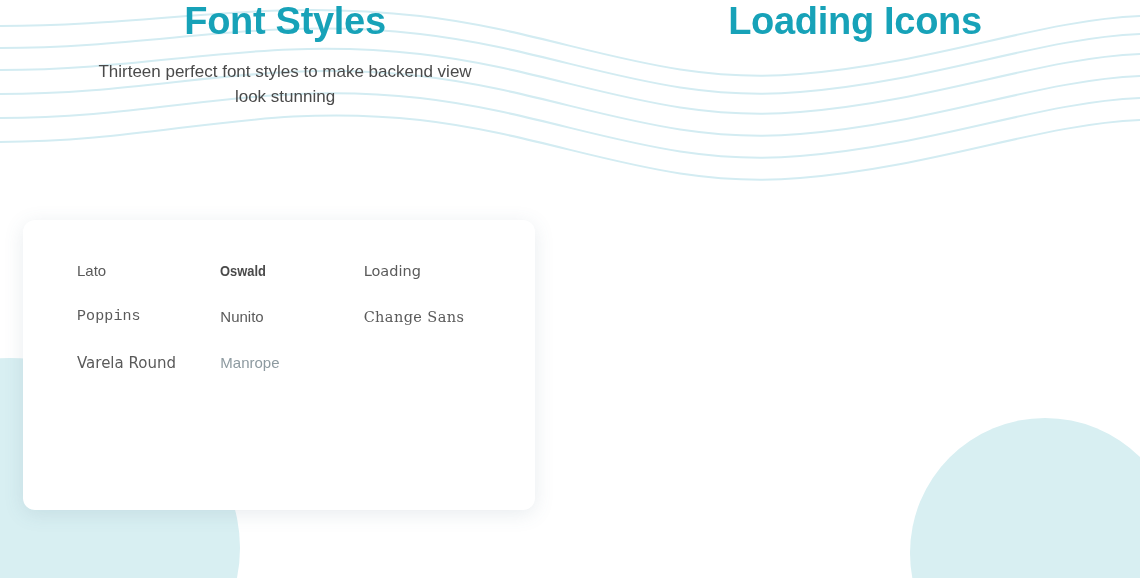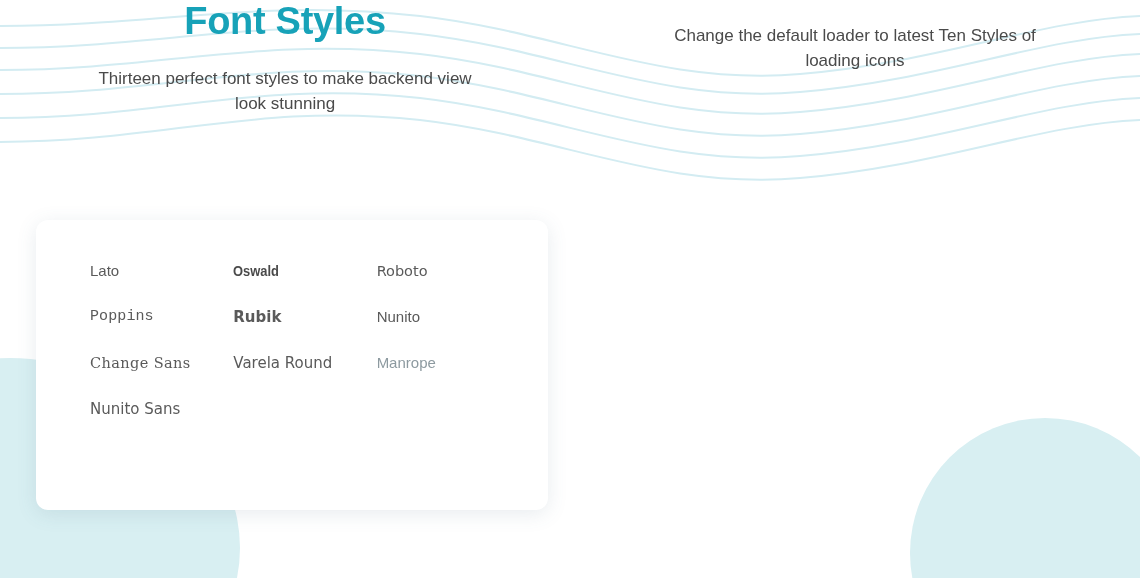--- a/index.html
+++ b/index.html
@@ -175,6 +175,7 @@
   </div>
 
   <div class="col">
+    <h1 class="col-title">Loading Icons</h1>
     <p class="col-sub">Change the default loader to latest Ten Styles of loading icons</p>
 
   </div>

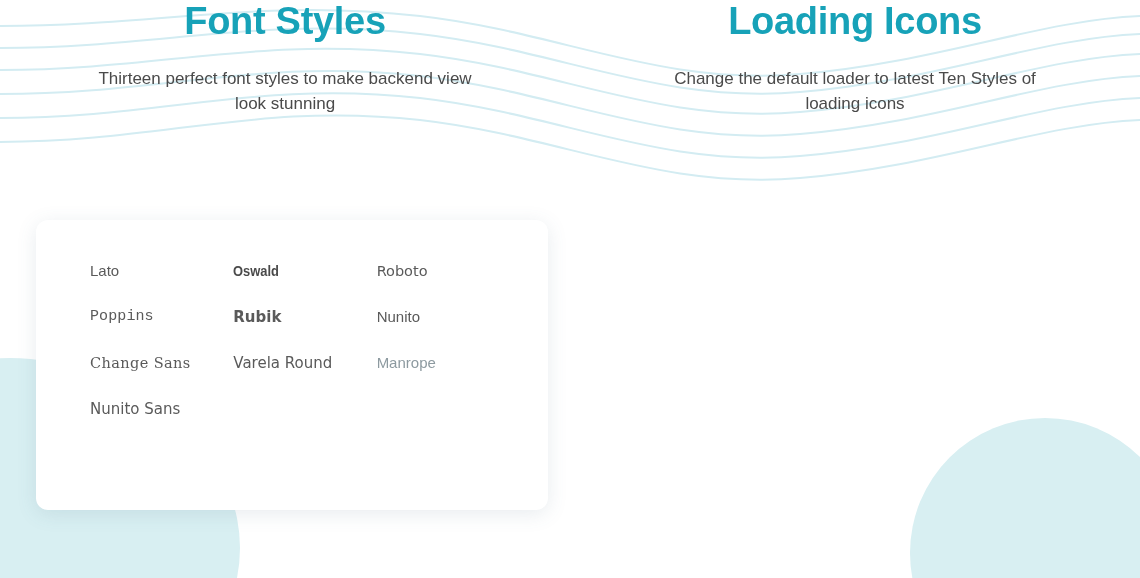--- a/index.html
+++ b/index.html
@@ -85,7 +85,7 @@
     color: #4a4a4a;
     font-size: 17px;
     line-height: 1.45;
-    margin: 24px auto 0;
+    margin: 17px auto 0;
     width: 400px;
   }
 

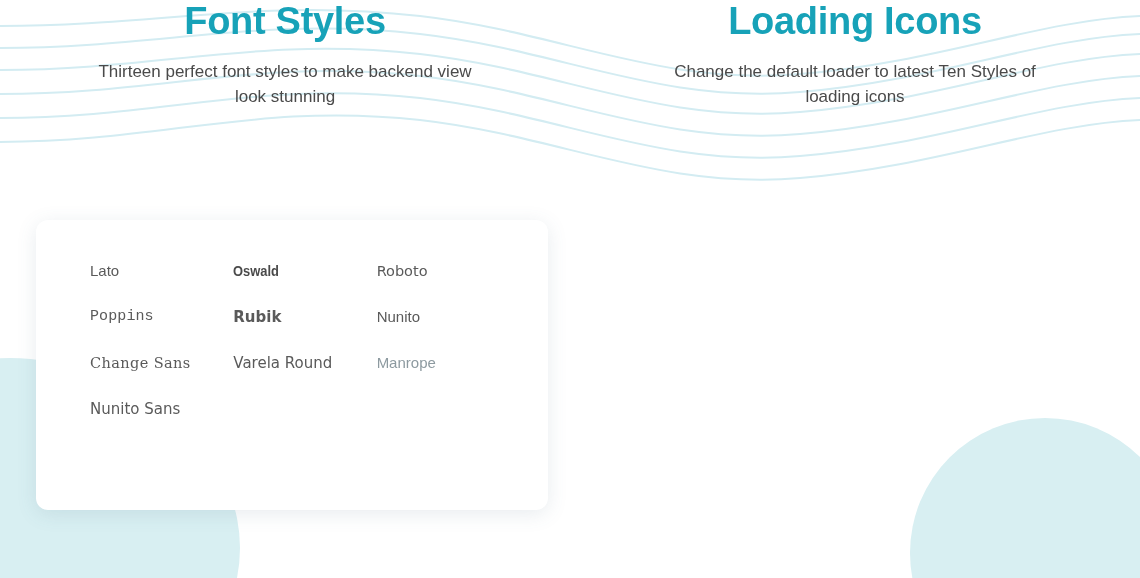--- a/index.html
+++ b/index.html
@@ -176,7 +176,6 @@
 
   <div class="col">
     <h1 class="col-title">Loading Icons</h1>
-    <p class="col-sub">Change the default loader to latest Ten Styles of loading icons</p>
 
   </div>
 

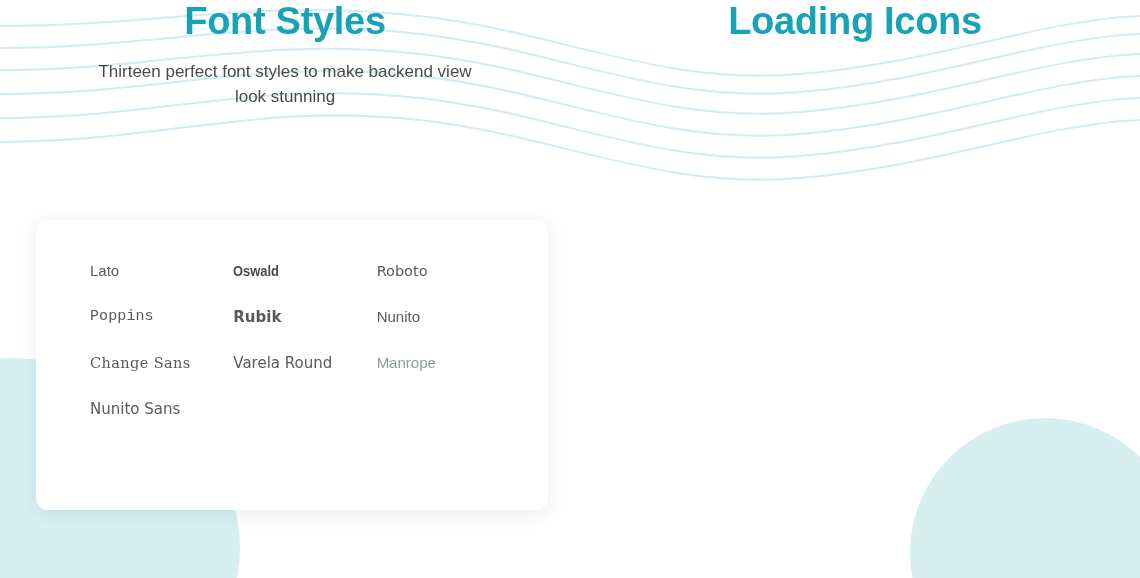--- a/index.html
+++ b/index.html
@@ -98,7 +98,7 @@
 
   
   .card-fonts {
-    left: 36px;
+    left: 23px;
     top: 220px;
     width: 512px;
     height: 290px;

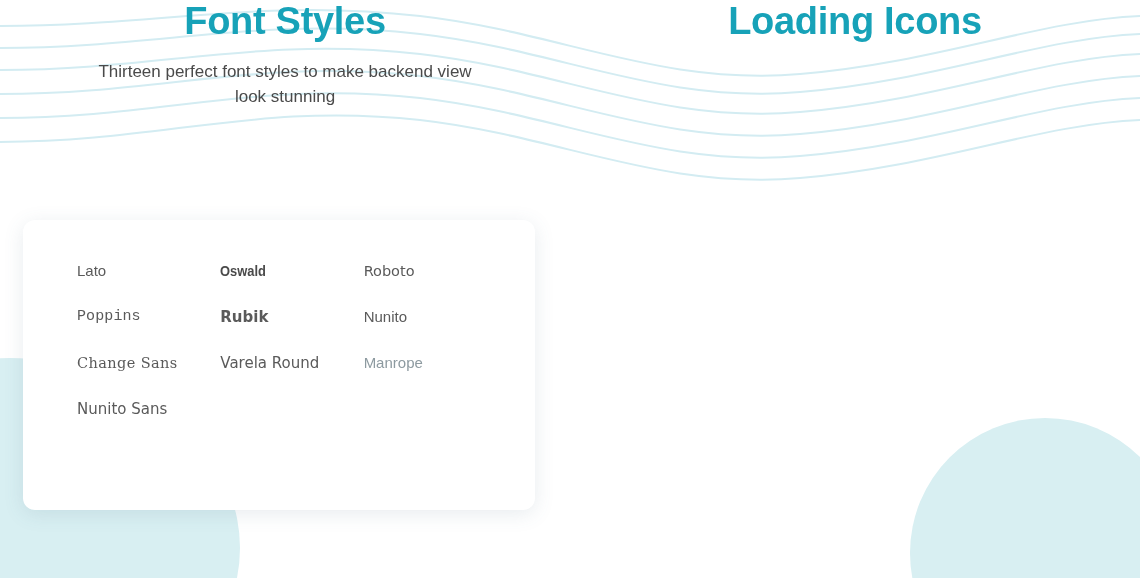--- a/index.html
+++ b/index.html
@@ -162,7 +162,7 @@
       <div class="font-grid">
         <div class="font-item fi-lato">Lato</div>
         <div class="font-item fi-oswald">Oswald</div>
-        <div class="font-item fi-roboto">Roboto</div>
+        <div class="font-item fi-roboto">Loading</div>
         <div class="font-item fi-poppins">Poppins</div>
         <div class="font-item fi-rubik">Rubik</div>
         <div class="font-item fi-inter">Nunito</div>

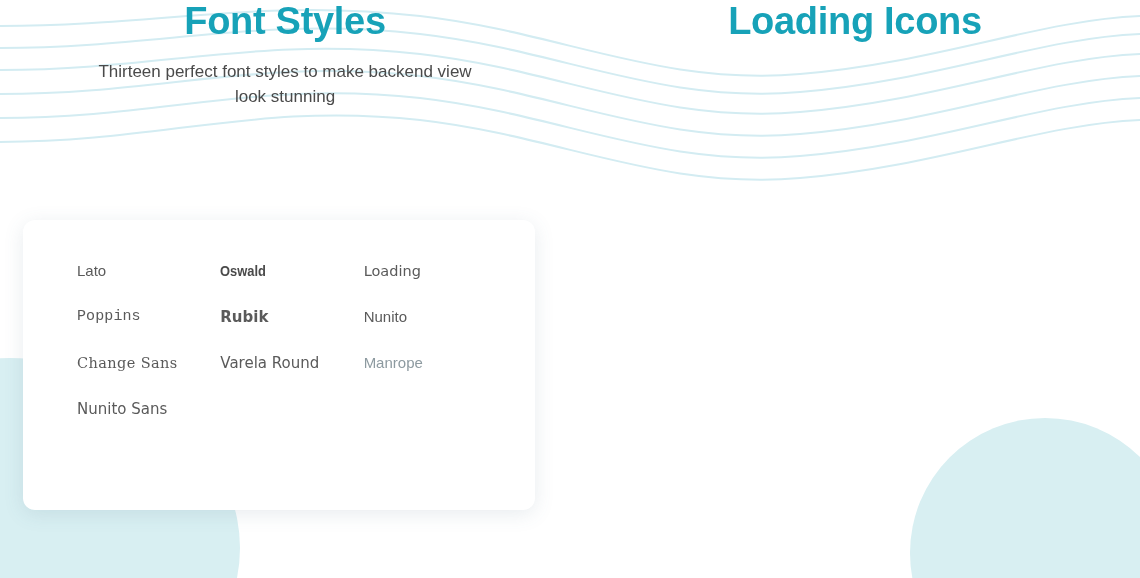--- a/index.html
+++ b/index.html
@@ -164,7 +164,6 @@
         <div class="font-item fi-oswald">Oswald</div>
         <div class="font-item fi-roboto">Loading</div>
         <div class="font-item fi-poppins">Poppins</div>
-        <div class="font-item fi-rubik">Rubik</div>
         <div class="font-item fi-inter">Nunito</div>
         <div class="font-item fi-josefin">Change Sans</div>
         <div class="font-item fi-varela">Varela Round</div>

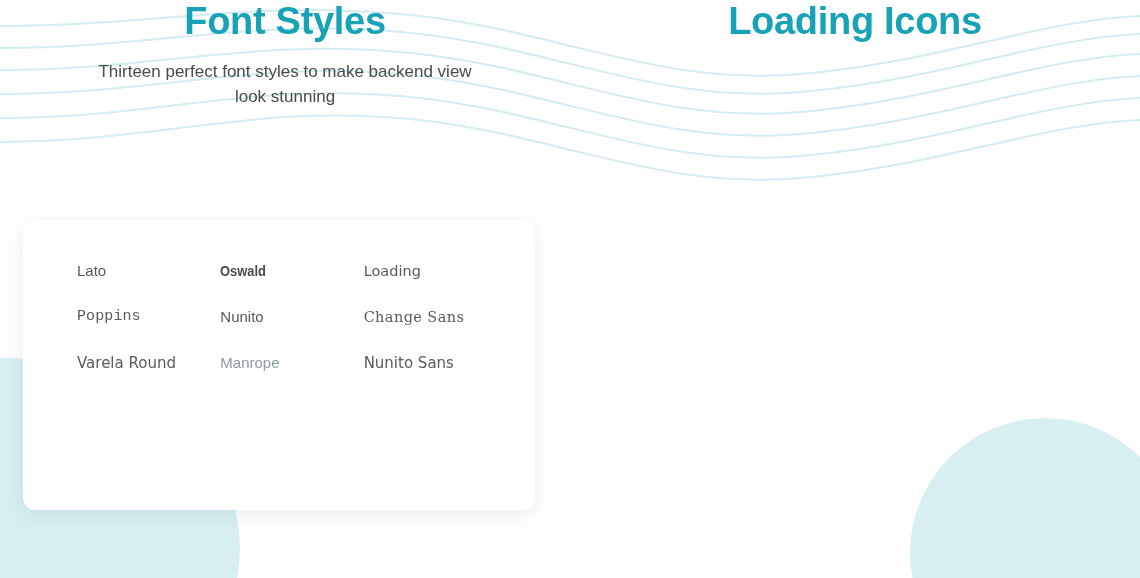--- a/index.html
+++ b/index.html
@@ -168,7 +168,6 @@
         <div class="font-item fi-josefin">Change Sans</div>
         <div class="font-item fi-varela">Varela Round</div>
         <div class="font-item fi-manrope">Manrope</div>
-        <div class="font-item fi-nunito">Nunito Sans</div>
       </div>
     </div>
   </div>

